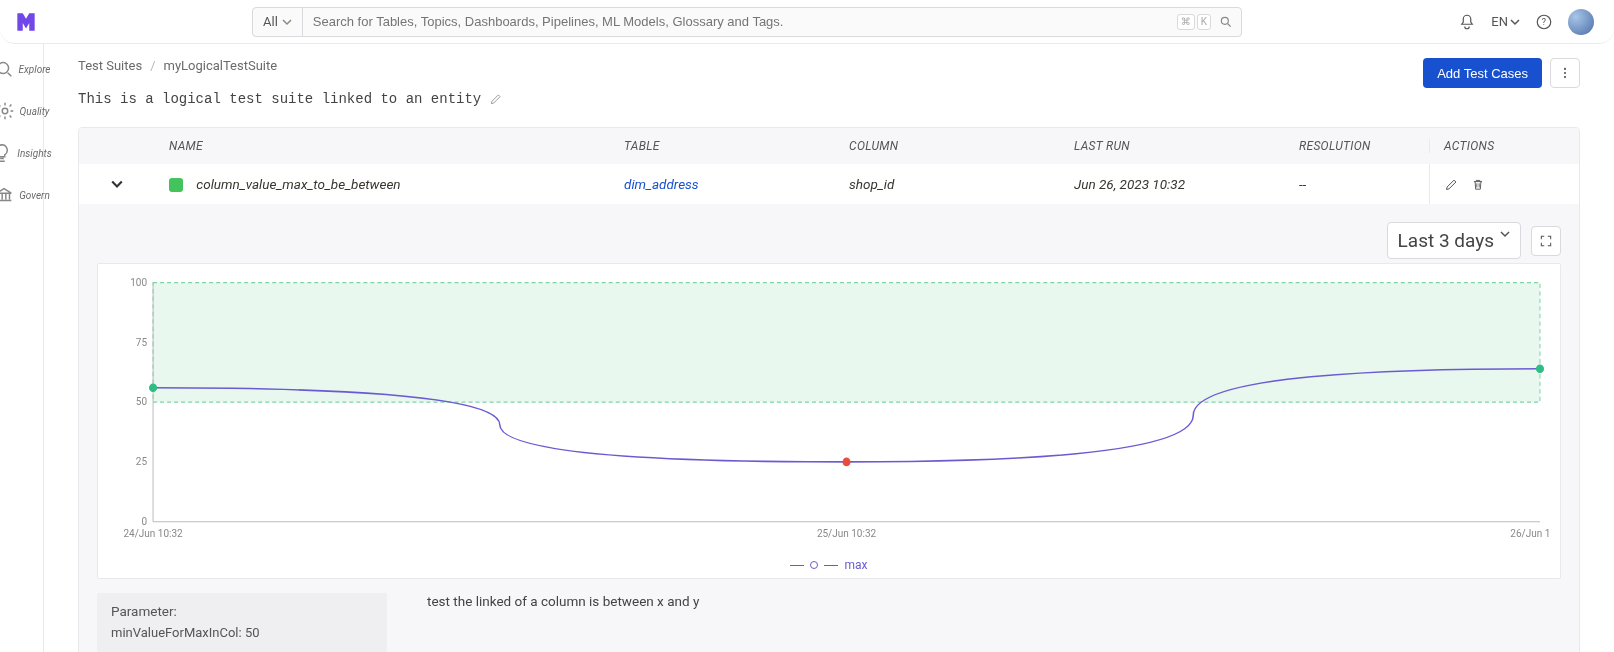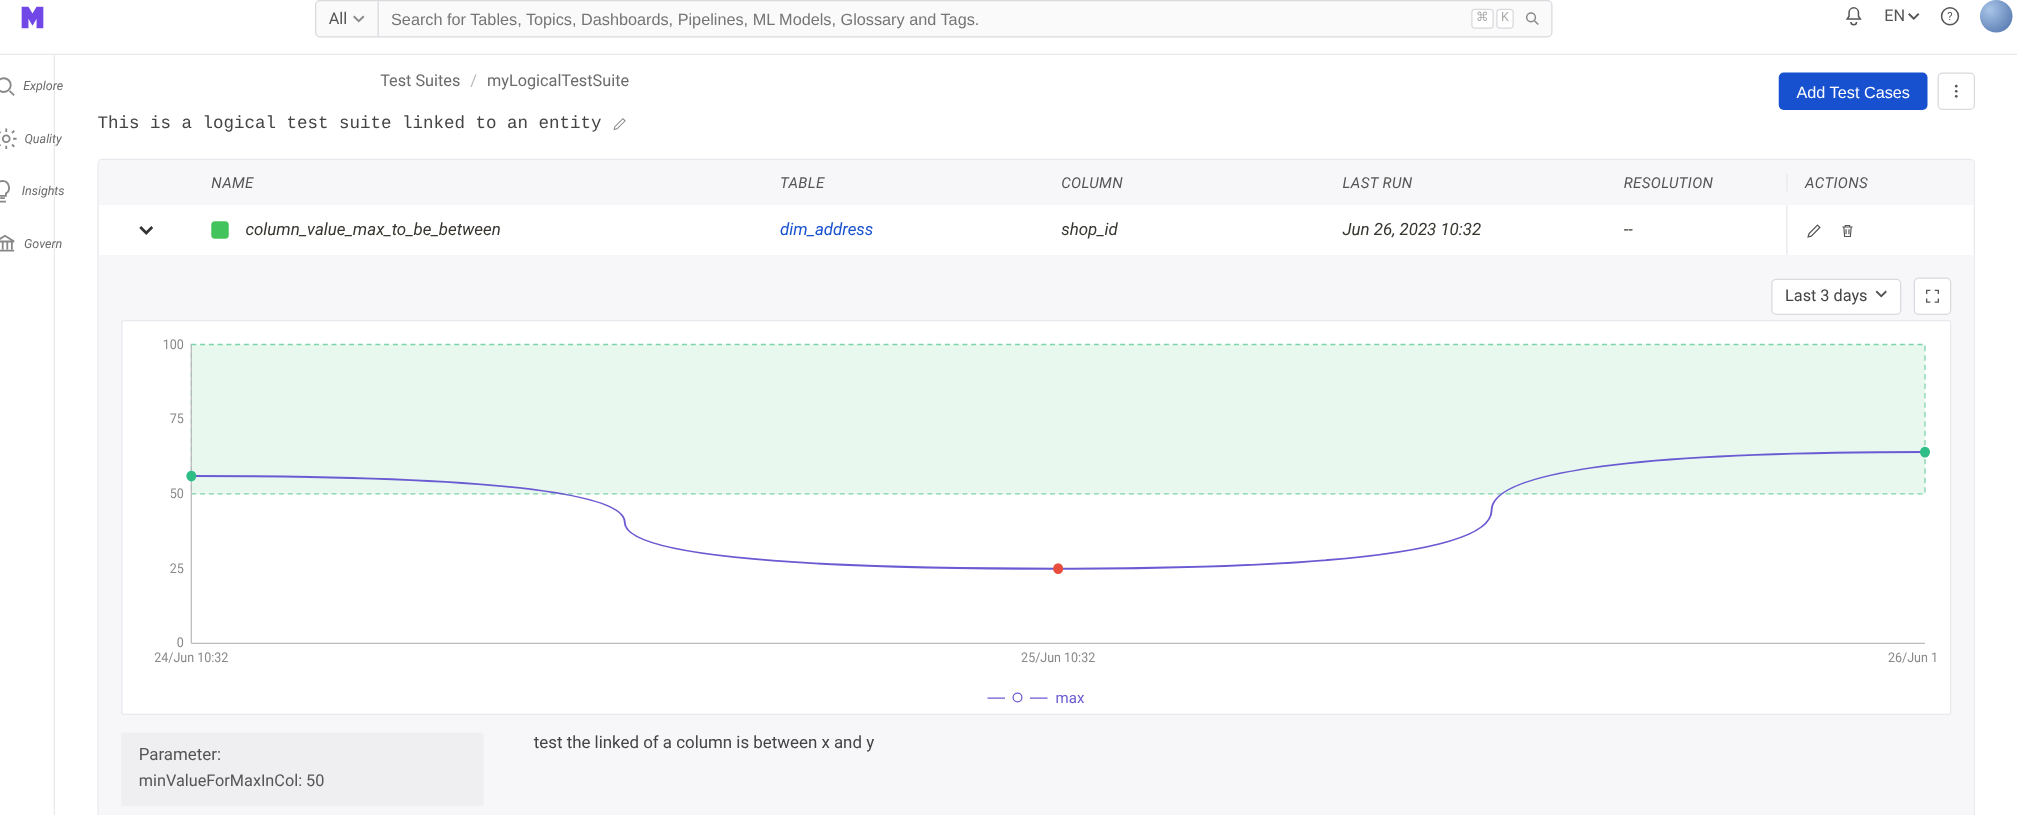--- a/index.html
+++ b/index.html
@@ -7,7 +7,7 @@
   .app { display: flex; flex-direction: column; height: 652px; width: 1614px; }
 
   
-  .topbar { display: flex; align-items: flex-start; height: 44px; border-bottom: 1px solid #e8e8ed; padding: 0 4px 0 8px; gap: 12px; }
+  .topbar { display: flex; align-items: center; height: 44px; border-bottom: 1px solid #e8e8ed; padding: 0 20px 0 8px; gap: 12px; border-radius: 15px; }
   .logo { width: 28px; height: 28px; display: flex; align-items: center; justify-content: center; color: #7147e8; margin-left:4px; margin-right:200px;}
   .search-wrap { display: flex; align-items: center; border: 1px solid #d9d9de; border-radius: 4px; height: 30px; width: 990px; background: #fafafa; }
   .search-scope { display: flex; align-items: center; gap: 4px; padding: 0 10px; height: 100%; border-right: 1px solid #d9d9de; color: #555; cursor: pointer; font-size:13px;}

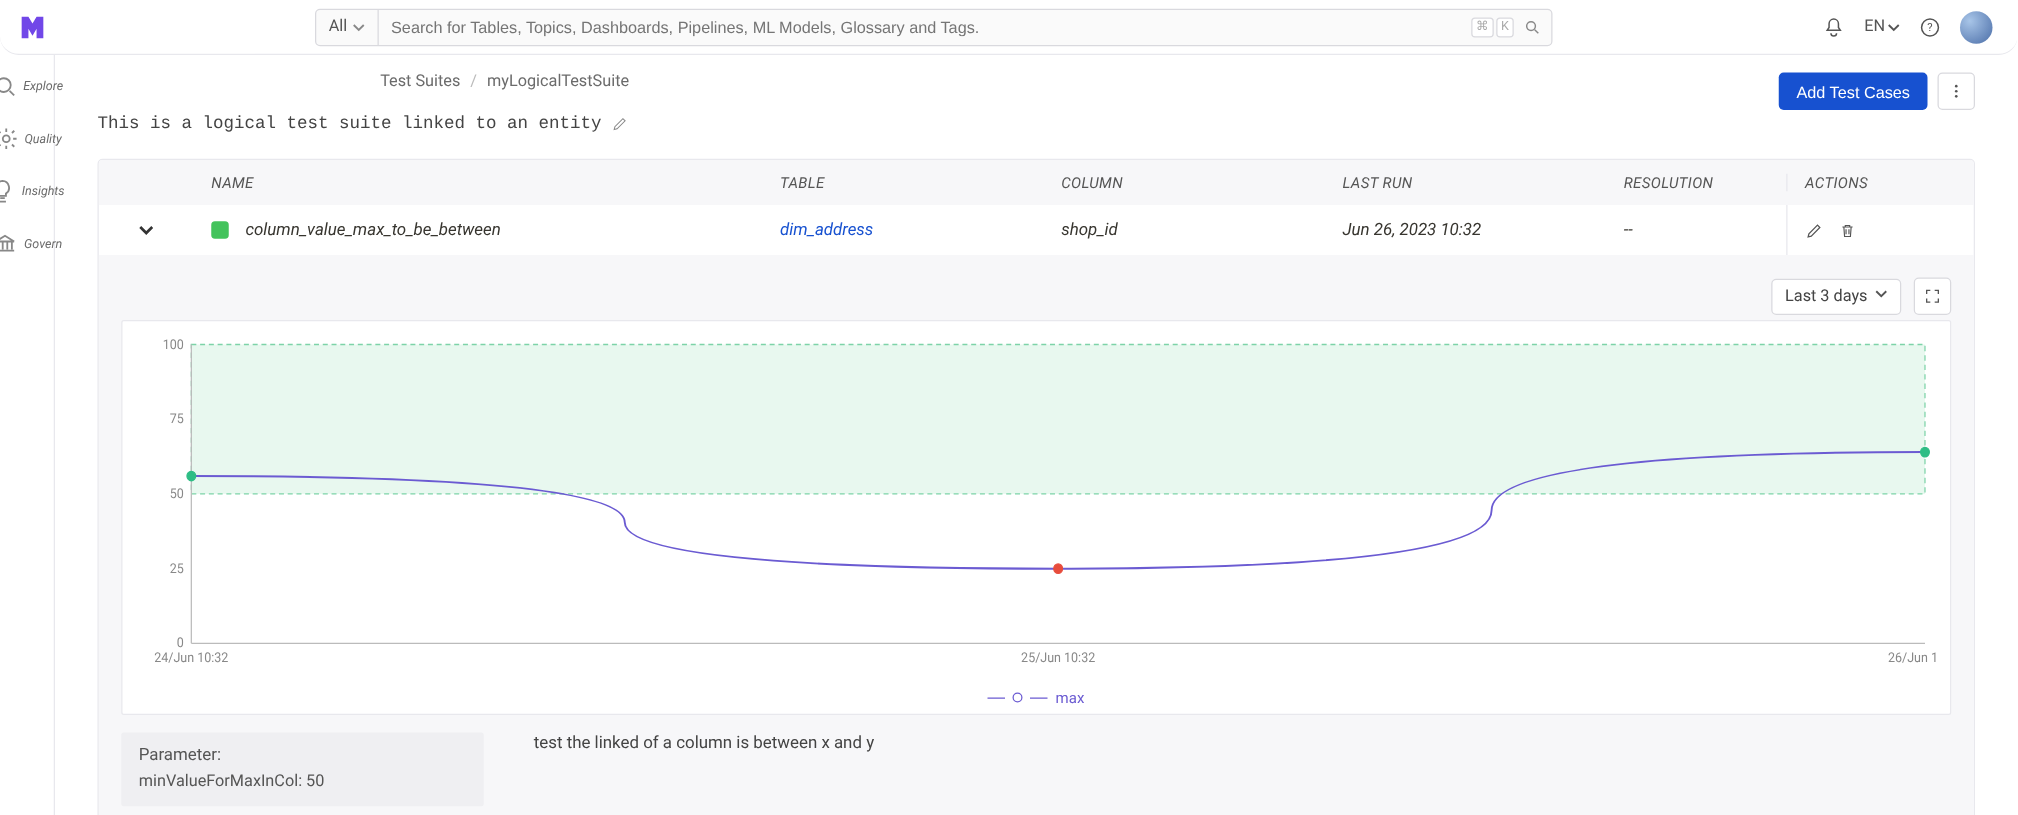--- a/index.html
+++ b/index.html
@@ -31,7 +31,7 @@
   .main { flex:1; overflow:auto; padding: 14px 34px 0 34px; }
 
   
-  .crumbs { display:flex; align-items:center; gap:8px; color:#6b6b6b; font-size:13px;justify-content:flex-end; }
+  .crumbs { display:flex; align-items:center; gap:8px; color:#6b6b6b; font-size:13px; }
   .crumb-sep { color:#bbb; }
   .header-row { display:flex; align-items:flex-start; justify-content:space-between; }
   .owner-row { display:flex; align-items:center; gap:8px; margin-top:6px; color:#444; font-size:14px;}

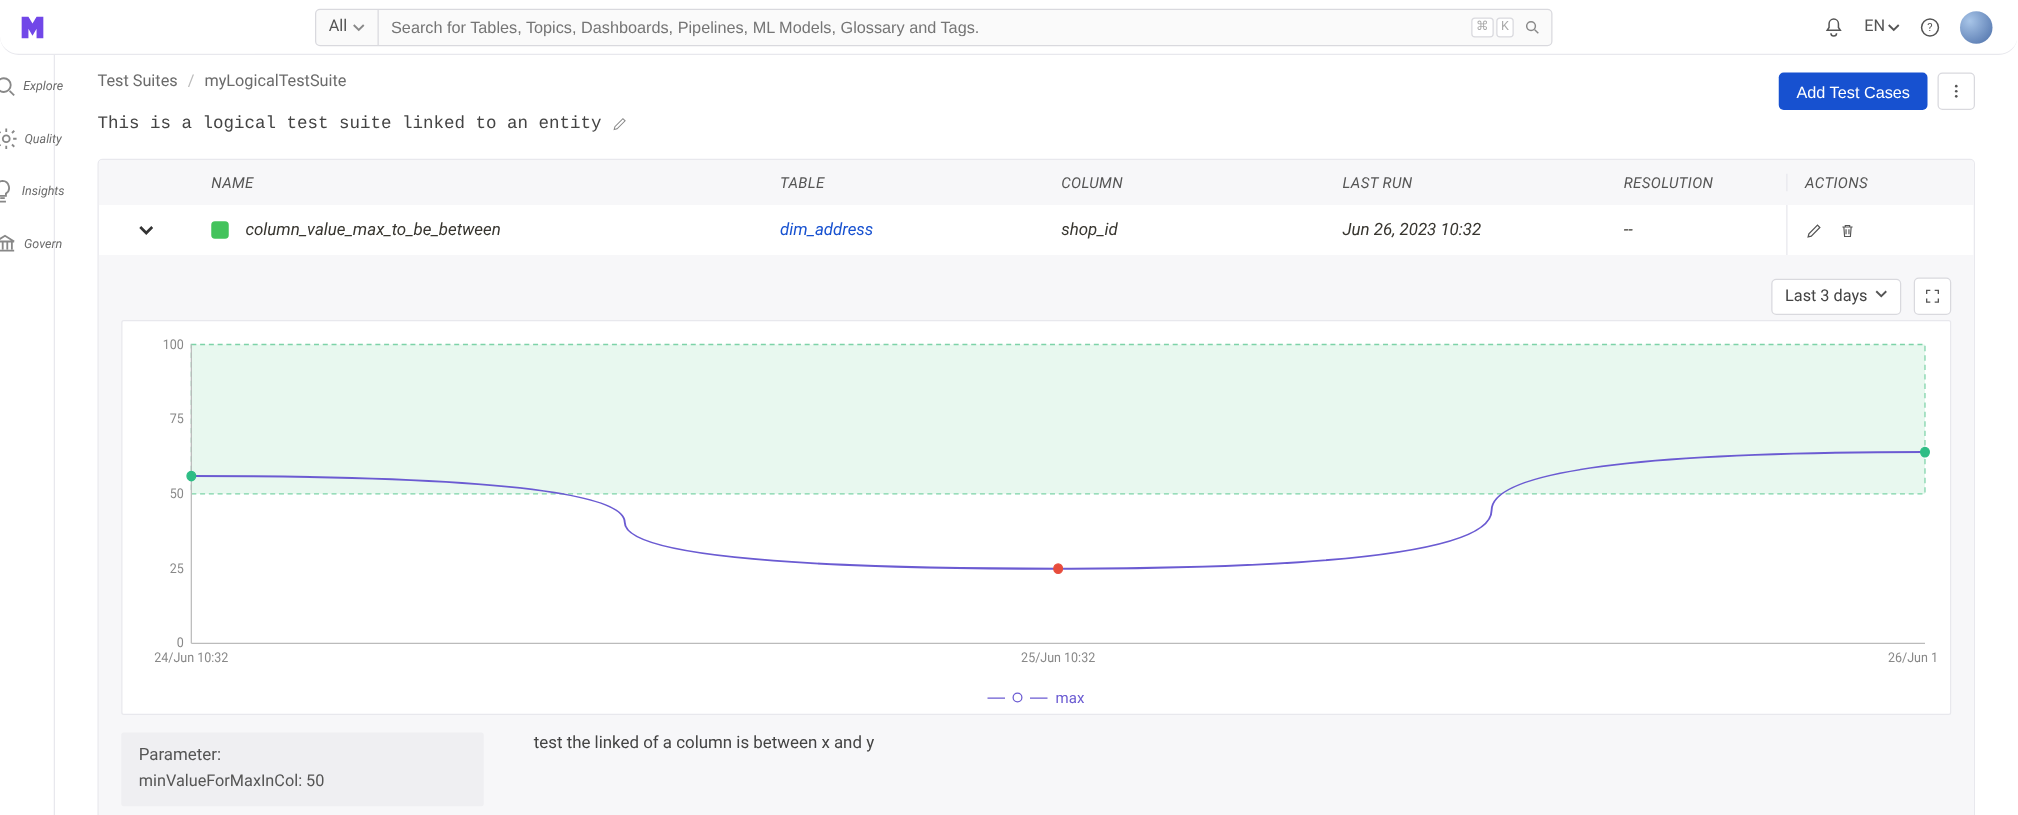--- a/index.html
+++ b/index.html
@@ -61,7 +61,7 @@
   
   .panel { background:#f7f7f9; padding:18px 18px 10px 18px; }
   .panel-ctrl { display:flex; justify-content:flex-end; align-items:center; gap:10px; margin-bottom:4px;}
-  .select-btn { border:1px solid #d9d9de; background:#fff; border-radius:4px; padding:6px 10px; font-size:13px; display:flex; align-items:flex-start; gap:6px; cursor:pointer; color:#444;}
+  .select-btn { border:1px solid #d9d9de; background:#fff; border-radius:4px; padding:6px 10px; font-size:19px; display:flex; align-items:flex-start; gap:6px; cursor:pointer; color:#444;}
   .sq-btn { width:30px; height:30px; border:1px solid #d9d9de; background:#fff; border-radius:4px; display:flex; align-items:center; justify-content:center; cursor:pointer; color:#555;}
 
   .chart-box { background:#fff; border:1px solid #e8e8ed; border-radius:2px; padding:10px 10px 6px 10px; margin-top:4px;}

